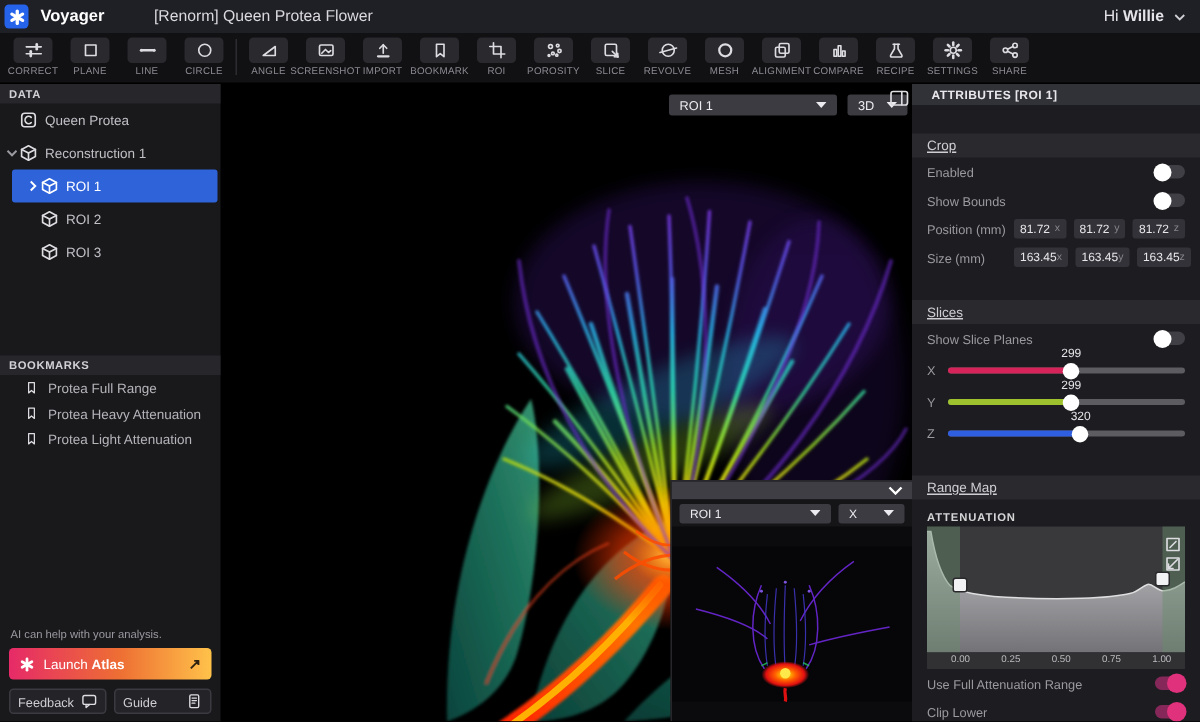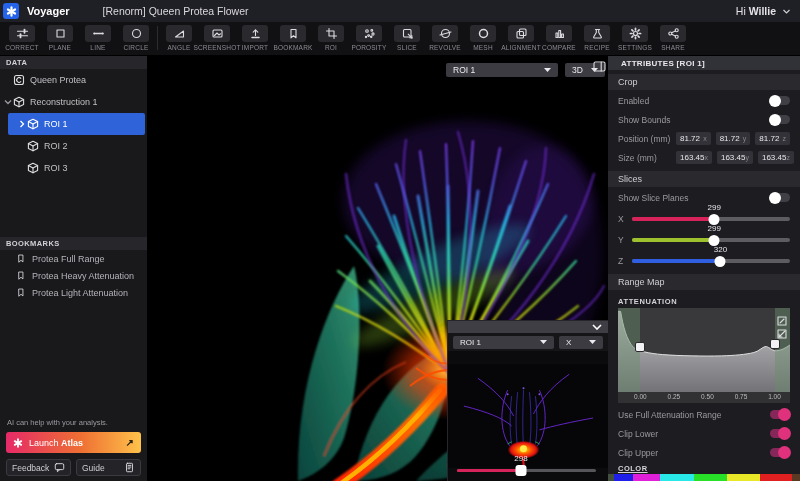--- a/index.html
+++ b/index.html
@@ -86,7 +86,7 @@
   .attr-head { height:14px; background:#313138; display:flex; align-items:center; padding-left:13px;
     font-size:8px; font-weight:bold; letter-spacing:.3px; color:#e8e8ec; flex:0 0 14px; }
   .sec2 { height:16px; background:#29292e; display:flex; align-items:center; padding-left:10px;
-    font-size:9px; color:#cfcfd3; margin-top:4px; flex:0 0 16px; cursor:pointer; }
+    font-size:9px; color:#cfcfd3; margin-top:19px; flex:0 0 16px; cursor:pointer;text-decoration:underline; }
   .sec2:first-of-type { margin-top:0; }
   .arow { height:19px; display:flex; align-items:center; padding:0 10px; flex:0 0 19px; }
   .arow .lab { font-size:8.5px; color:#9a9a9f; flex:1; }

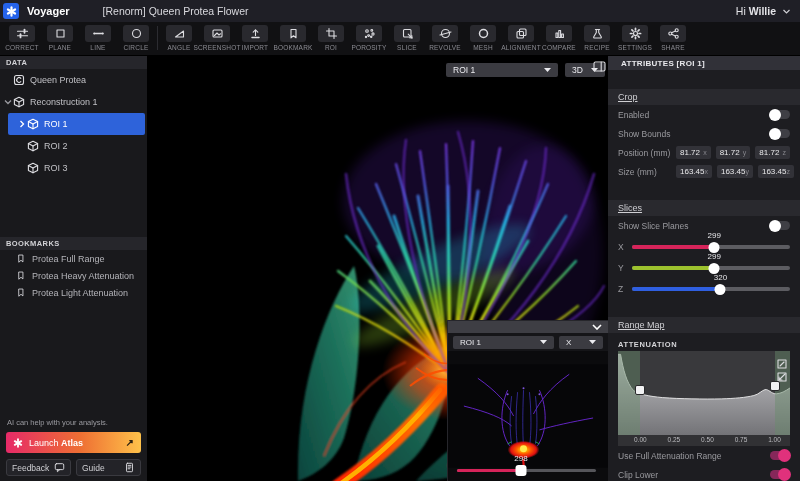--- a/index.html
+++ b/index.html
@@ -653,12 +653,6 @@
               </g>
             <path d="M76,95 C75,99 77,101 76,104" stroke="#e01010" stroke-width="2.2" fill="none"></path>
           </svg>
-          <div class="inset-slider">
-            <span class="val">298</span>
-            <div class="track"></div>
-            <div class="fill"></div>
-            <div class="knob"></div>
-          </div>
         </div>
       </div>
     </main>

